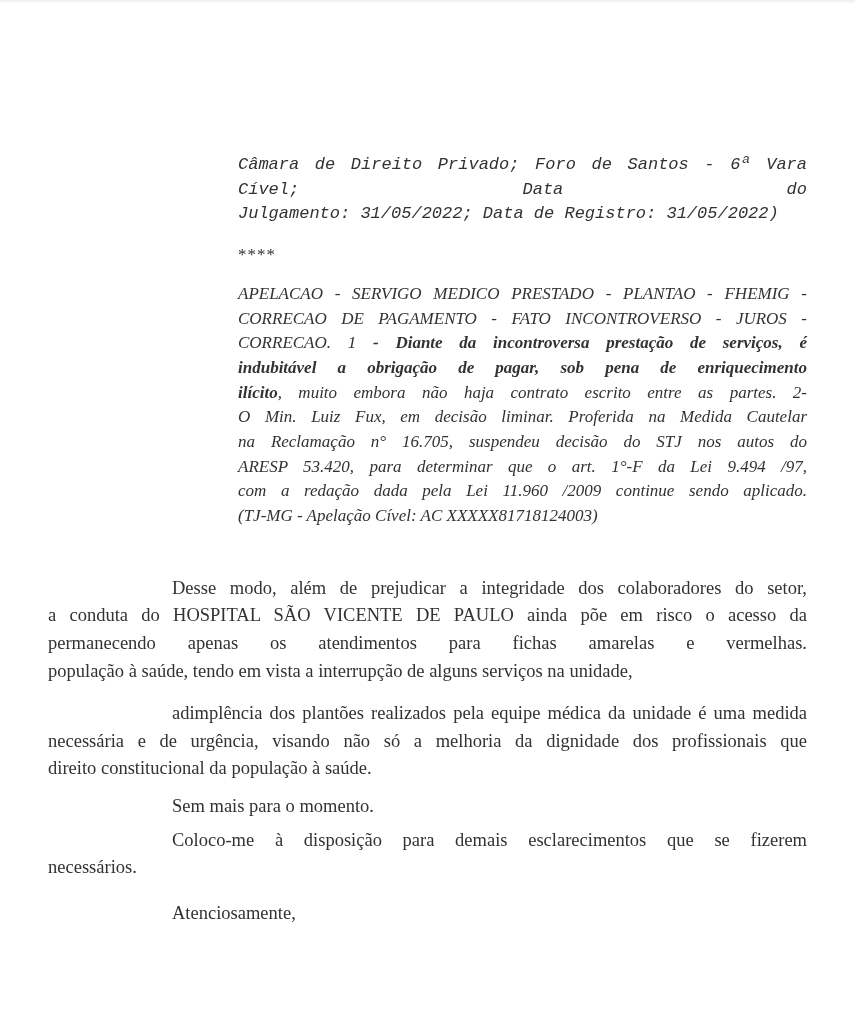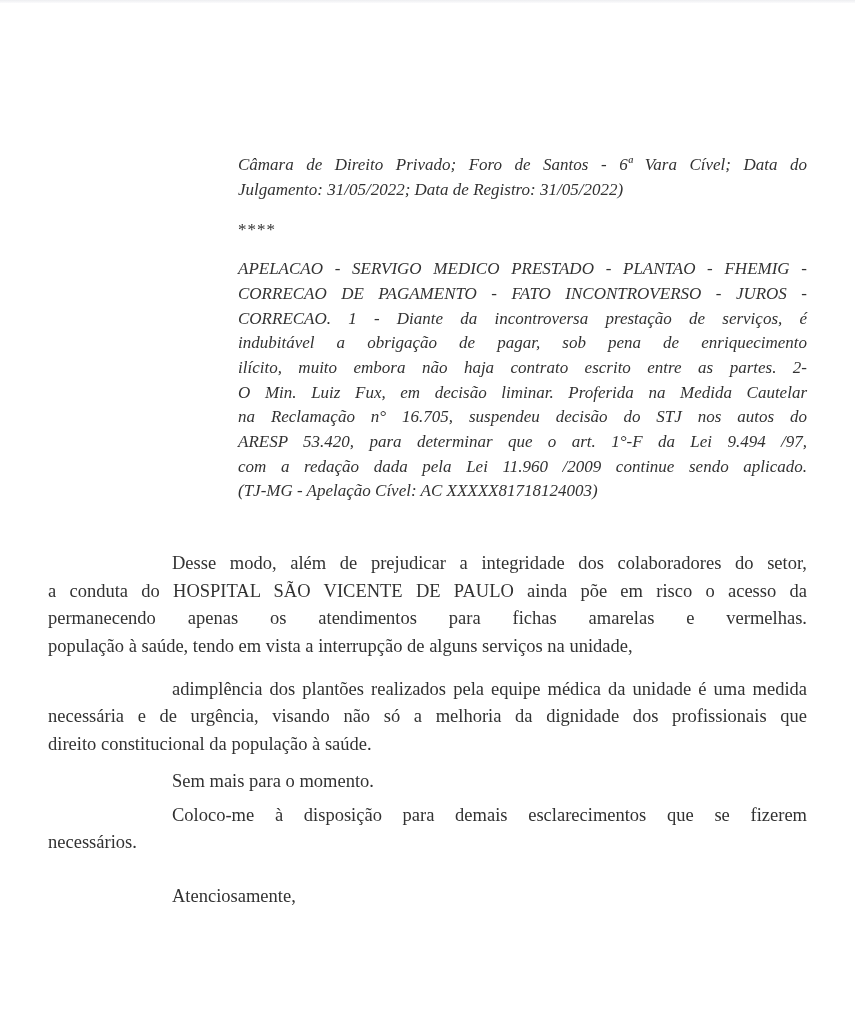--- a/index.html
+++ b/index.html
@@ -28,7 +28,7 @@
     font-size: 17px;
     line-height: 24.7px;
   }
-  .quote-citation { margin-top: 153px; }
+  .quote-citation { margin-top: 153px; font-family: Liberation Mono, monospace; }
   .separator-stars {
     margin-top: 16px;
     font-style: normal;

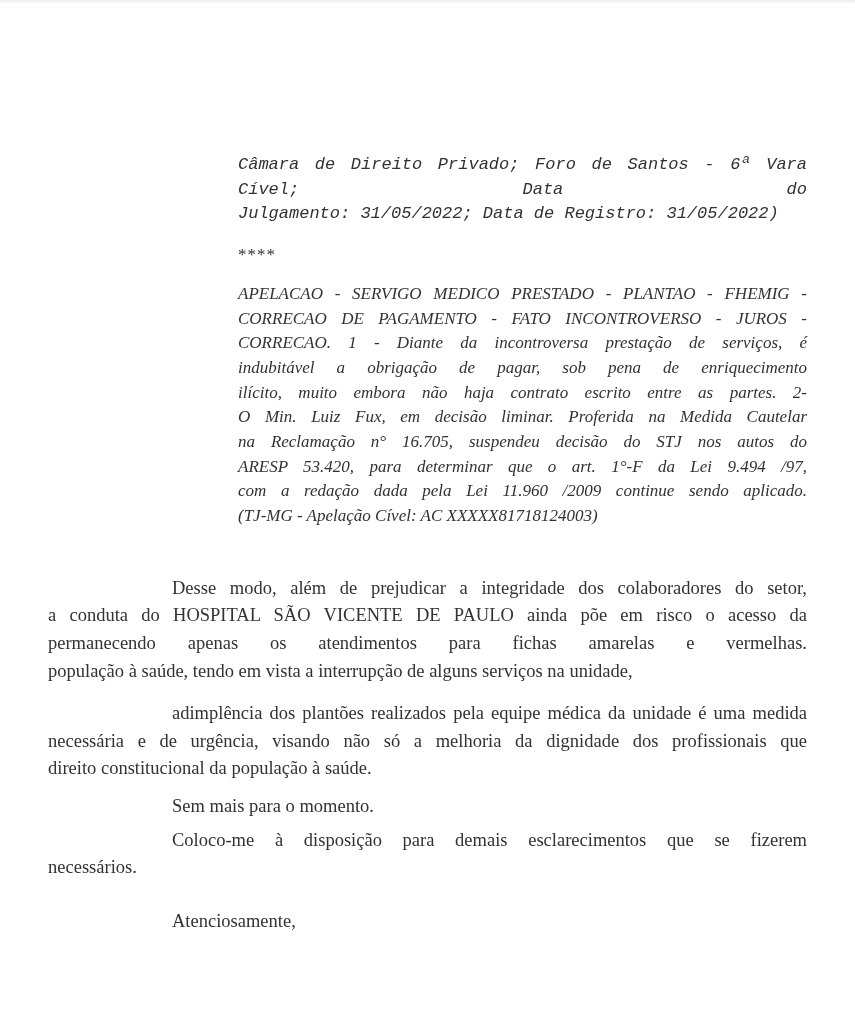--- a/index.html
+++ b/index.html
@@ -37,7 +37,7 @@
     font-size: 17px;
   }
   .case-summary { margin-top: 14px; }
-  .seg-bold { font-weight: normal; margin-top: 24px; }
+  .seg-bold { font-weight: bold; margin-top: 24px; }
 
   .para {
     font-size: 18.5px;

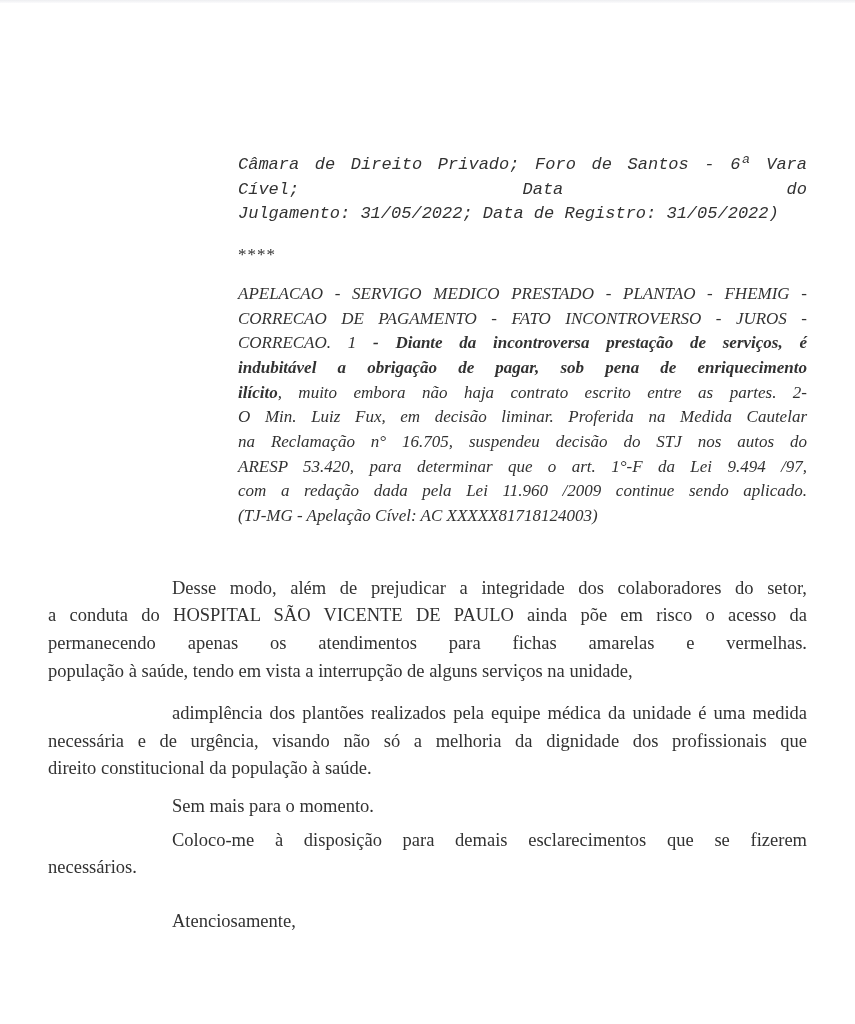--- a/index.html
+++ b/index.html
@@ -48,7 +48,7 @@
   .para-2 { margin-top: 15px; }
   .para-3 { margin-top: 10px; }
   .para-4 { margin-top: 6px; }
-  .para-5 { margin-top: 26px; }
+  .para-5 { margin-top: 18px; }
 </style>
 </head>
 <body>

